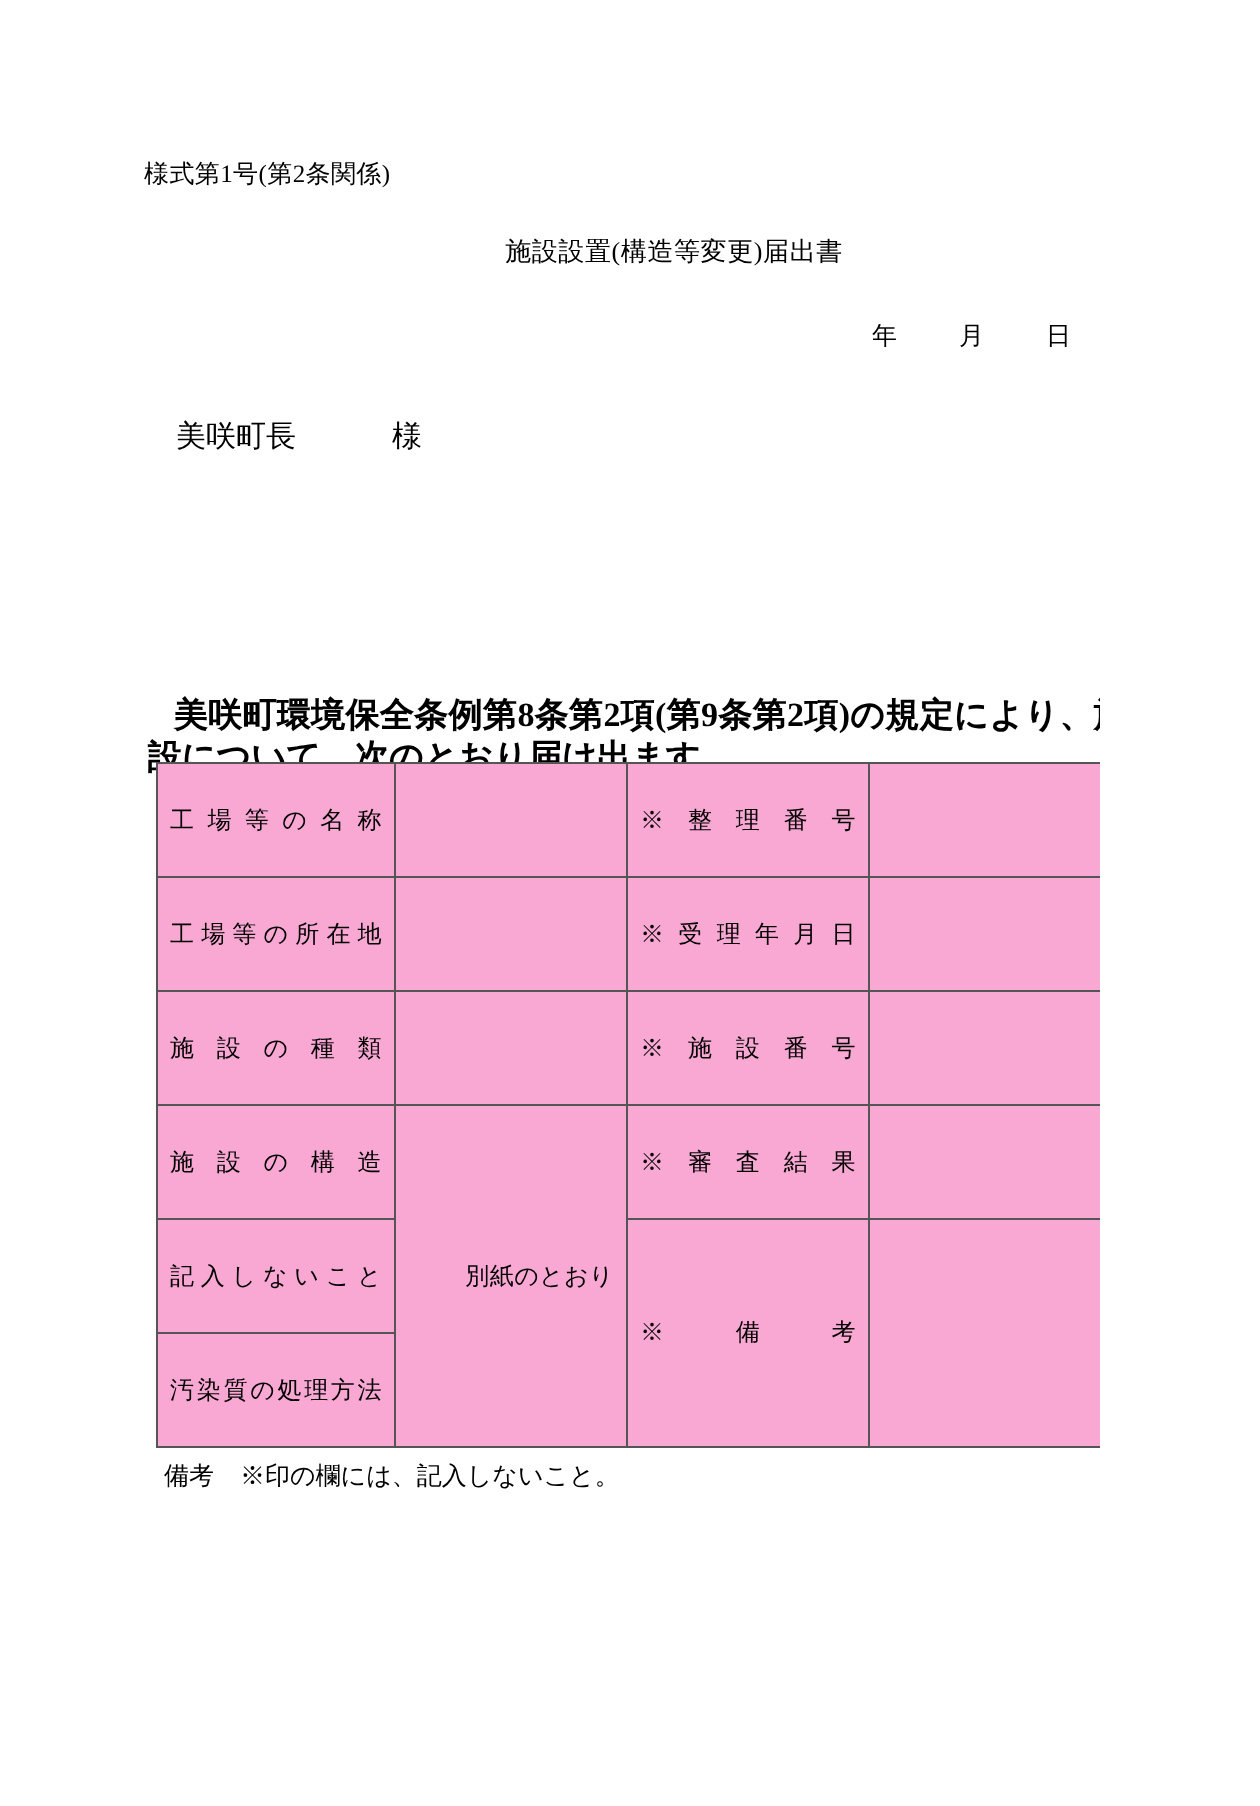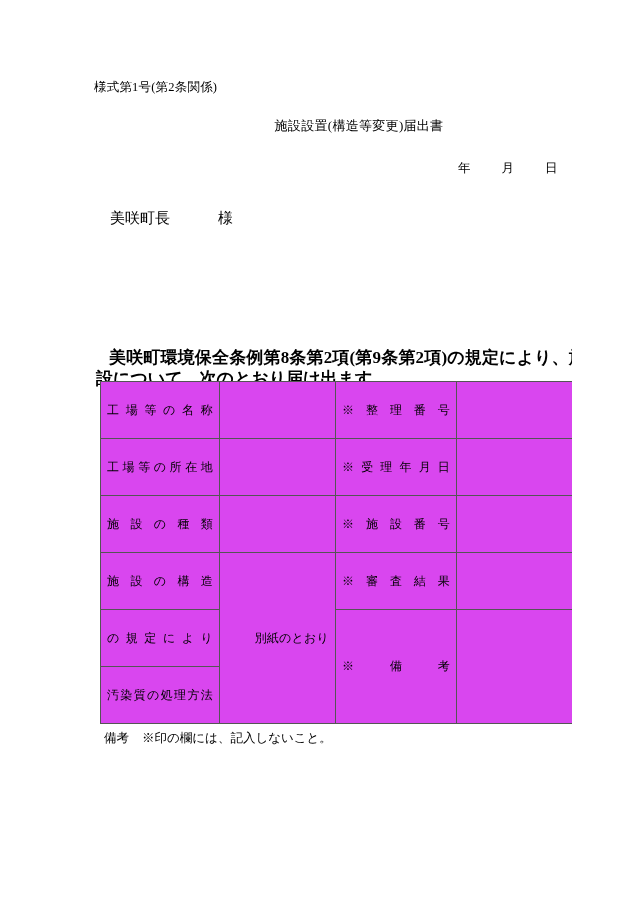--- a/index.html
+++ b/index.html
@@ -17,7 +17,6 @@
     height: 903px;
     background: #ffffff;
     overflow: hidden;
-    margin-left: 22px;
   }
 
   

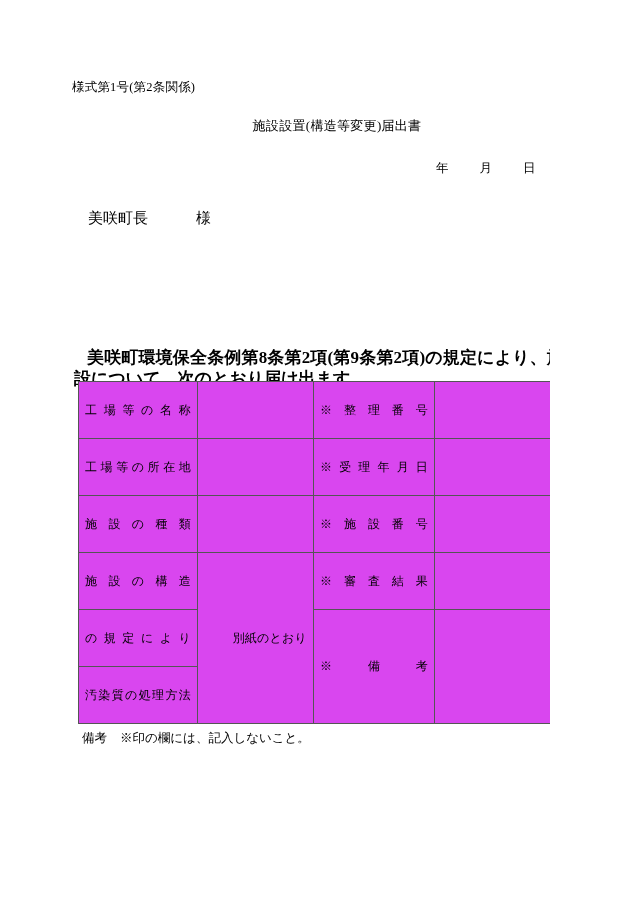--- a/index.html
+++ b/index.html
@@ -98,7 +98,7 @@
     font-size: 12px;
     padding: 0 6px;
     vertical-align: middle;
-    background: #d946ef;
+    background: #f9a8d4;
   }
   .col-label   { width: 119px; }
   .col-value   { width: 116px; }

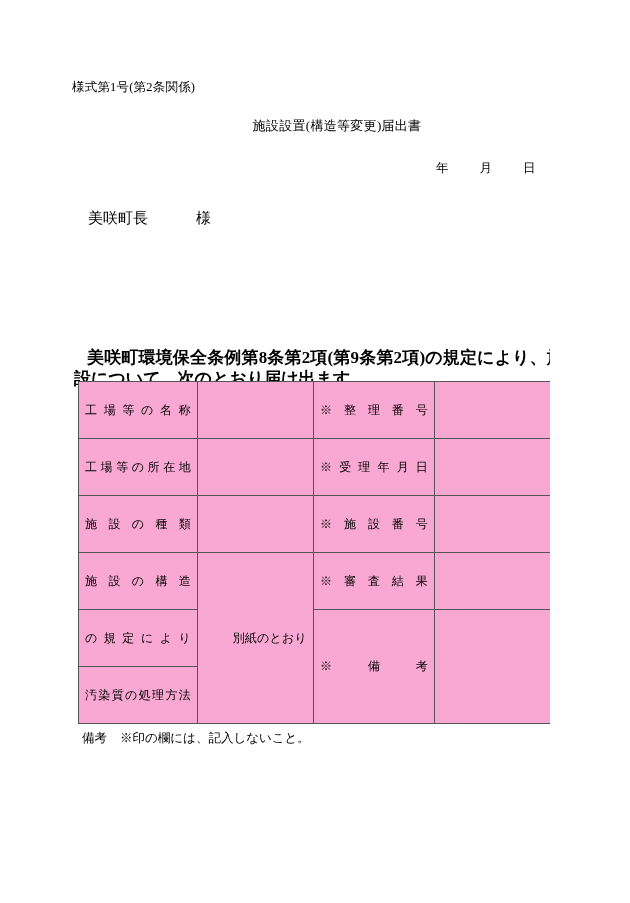--- a/index.html
+++ b/index.html
@@ -202,7 +202,7 @@
       </tr>
       <tr class="row-h-b">
         <td>
-            <span class="lbl">の規定により</span>
+            <span class="lbl">記入しないこと</span>
           </td>
         <td rowspan="2">
             <span class="lbl">※備考</span>

